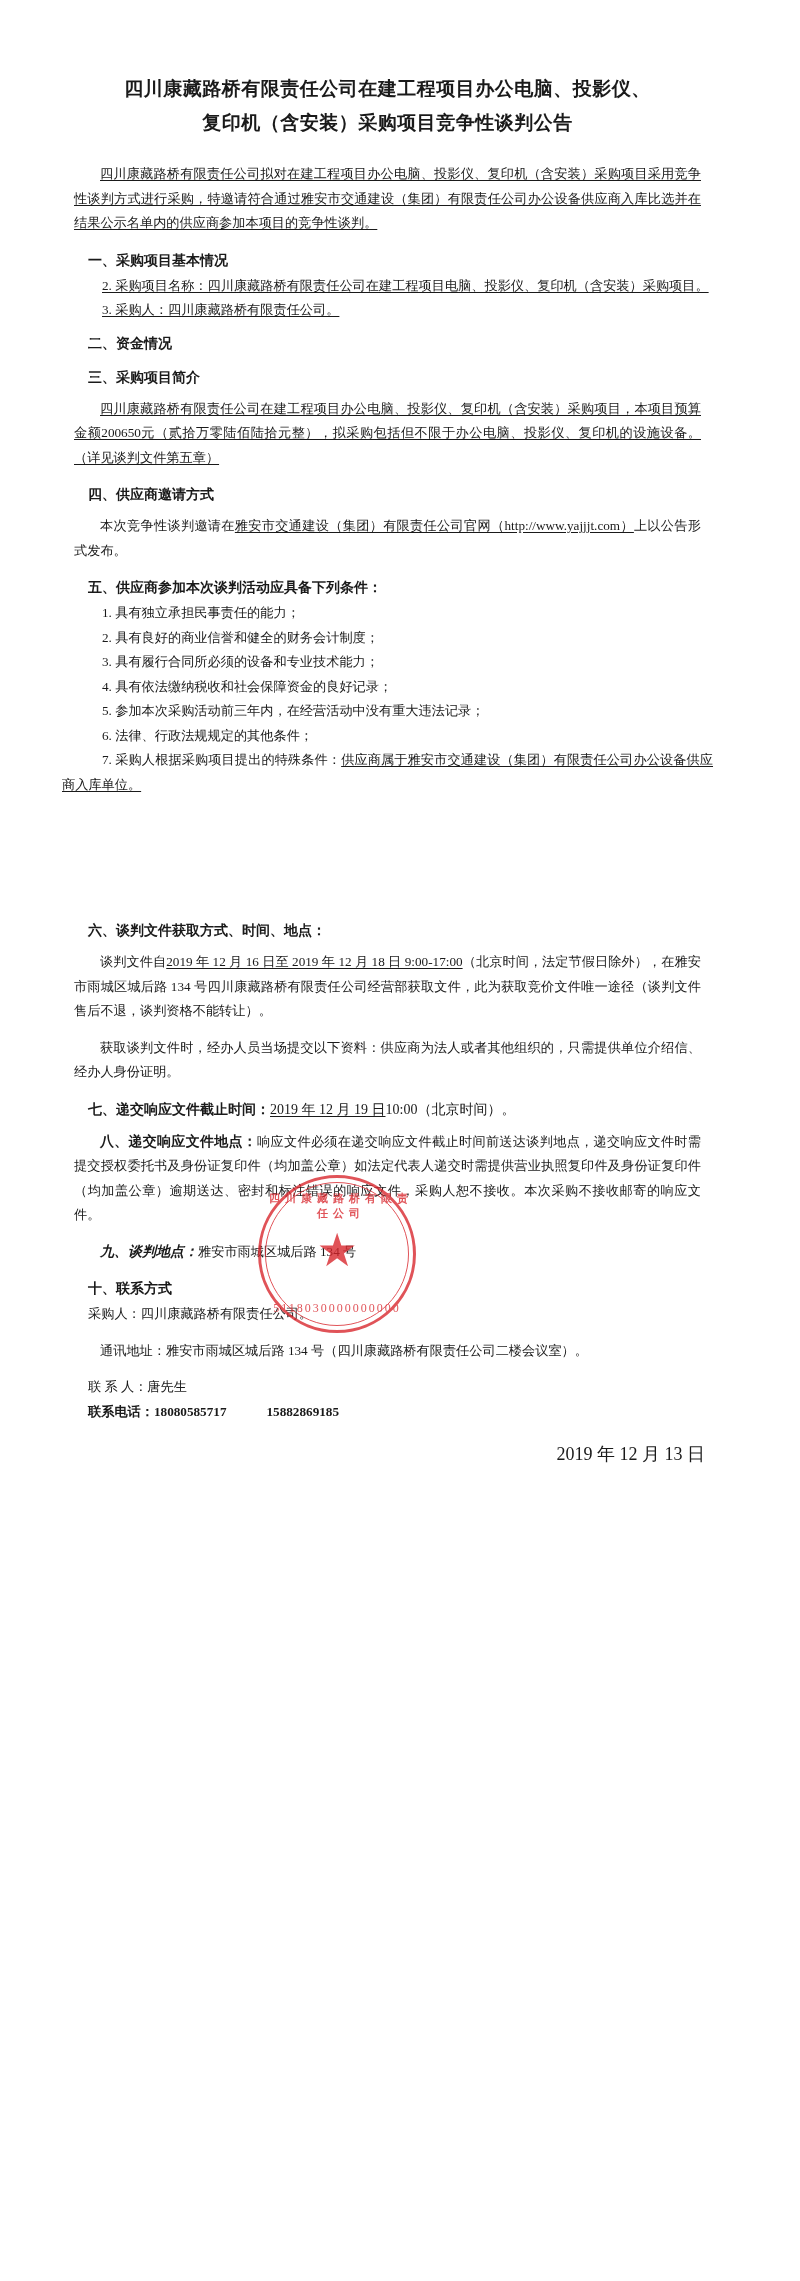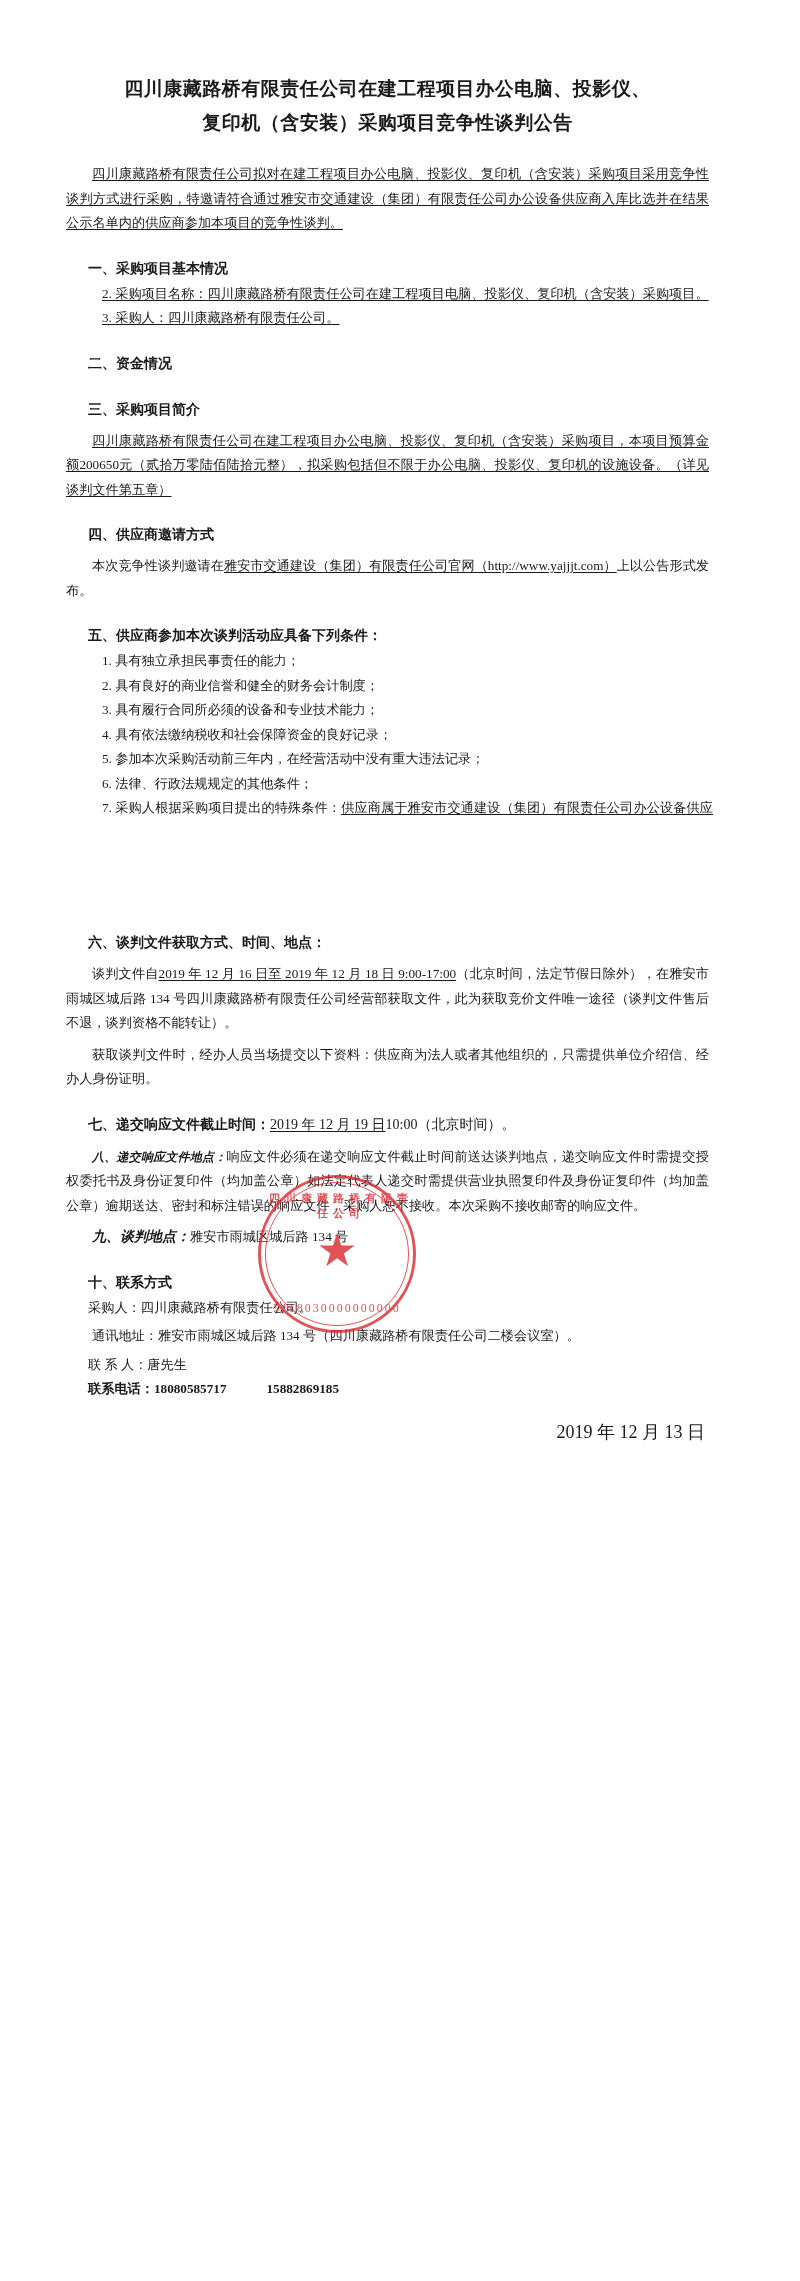--- a/index.html
+++ b/index.html
@@ -46,7 +46,7 @@
     font-size: 13.2px;
     line-height: 24.5px;
     text-align: justify;
-    margin: 4px;
+    margin: 12px;
   }
   .indent {
     text-indent: 26px;

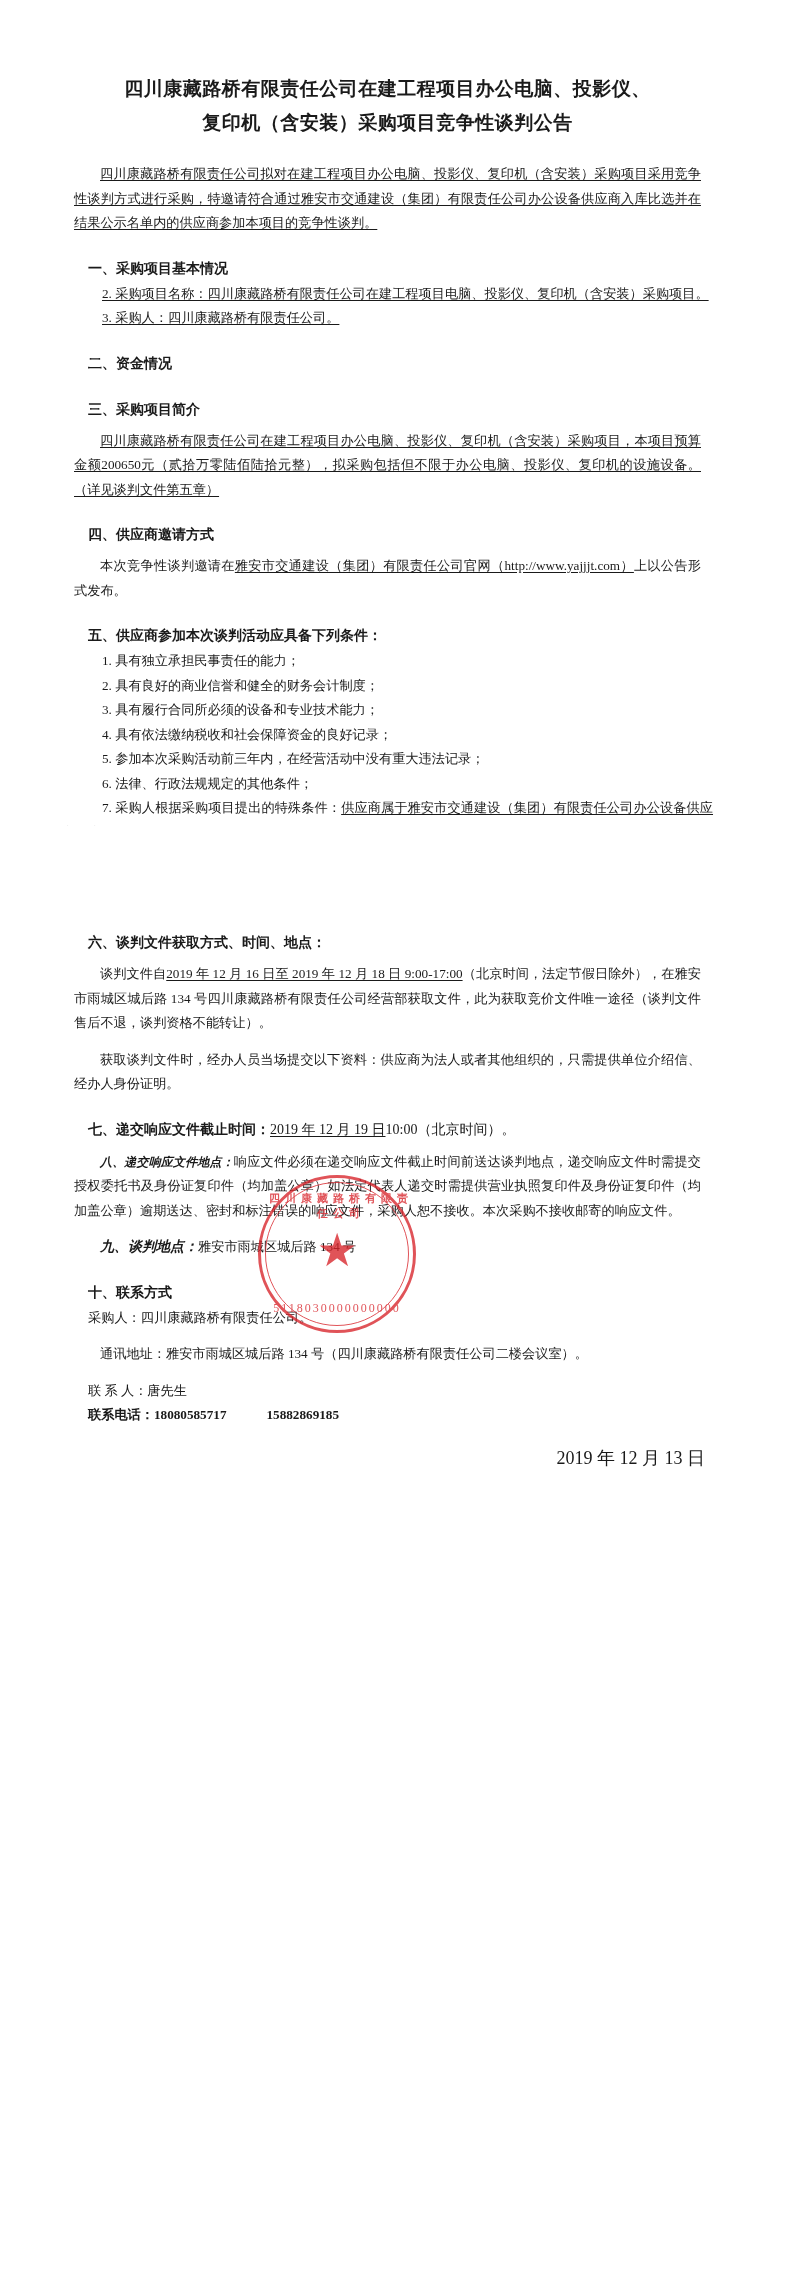--- a/index.html
+++ b/index.html
@@ -59,7 +59,7 @@
     font-weight: bold;
     line-height: 26px;
     text-indent: 26px;
-    margin-top: 20px;
+    margin-top: 8px;
   }
   .sub-item {
     font-size: 13.2px;

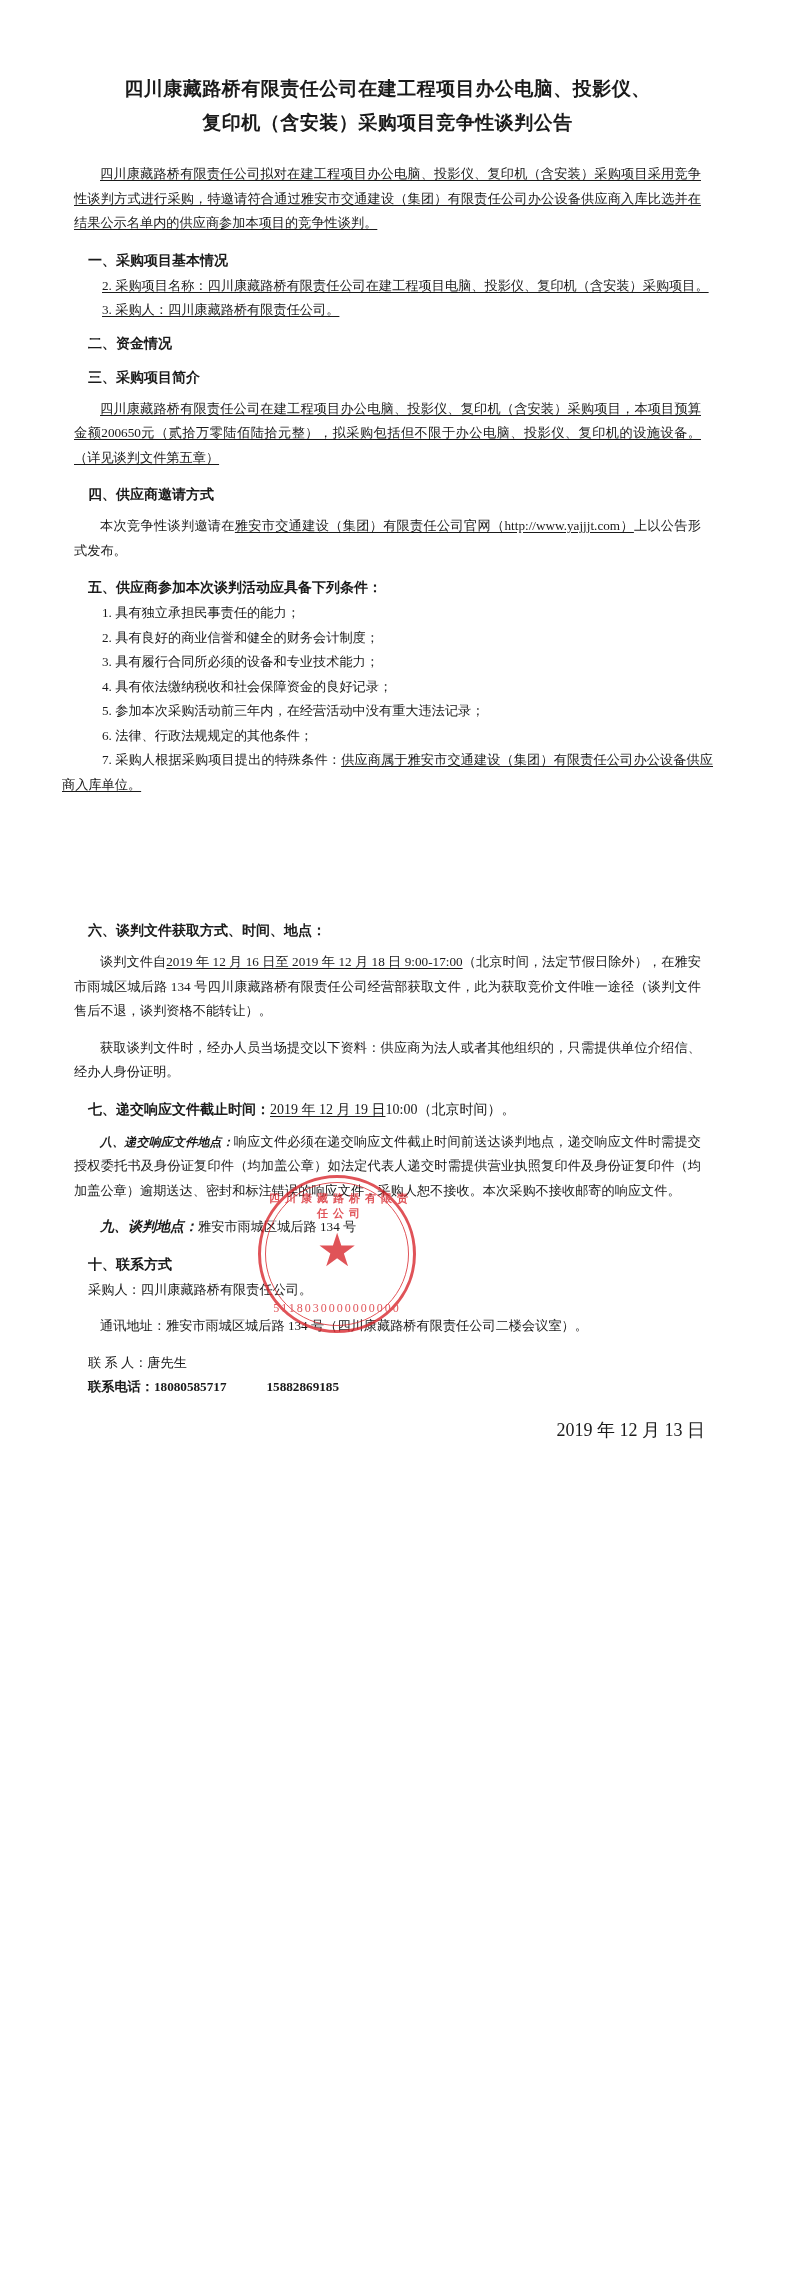--- a/index.html
+++ b/index.html
@@ -191,7 +191,7 @@
 
   <div class="section-head"><span>七、递交响应文件截止时间：</span><span class="u" style="font-weight:normal;">2019 年 12 月 19 日</span><span style="font-weight:normal;">10:00（北京时间）。</span></div>
 
-  <p class="body-text indent para"><span style="font-weight:bold;font-size:12px;font-style:italic;">八、递交响应文件地点：</span><span>响应文件必须在递交响应文件截止时间前送达谈判地点，递交响应文件时需提交授权委托书及身份证复印件（均加盖公章）如法定代表人递交时需提供营业执照复印件及身份证复印件（均加盖公章）逾期送达、密封和标注错误的响应文件，采购人恕不接收。本次采购不接收邮寄的响应文件。</span></p>
+  <p class="body-text indent para"><span style="font-weight:bold;font-size:14px;">八、递交响应文件地点：</span><span>响应文件必须在递交响应文件截止时间前送达谈判地点，递交响应文件时需提交授权委托书及身份证复印件（均加盖公章）如法定代表人递交时需提供营业执照复印件及身份证复印件（均加盖公章）逾期送达、密封和标注错误的响应文件，采购人恕不接收。本次采购不接收邮寄的响应文件。</span></p>
 
   <p class="body-text indent para"><span style="font-weight:bold;font-size:14px;font-style:italic;">九、谈判地点：</span><span>雅安市雨城区城后路 134 号</span></p>
 

